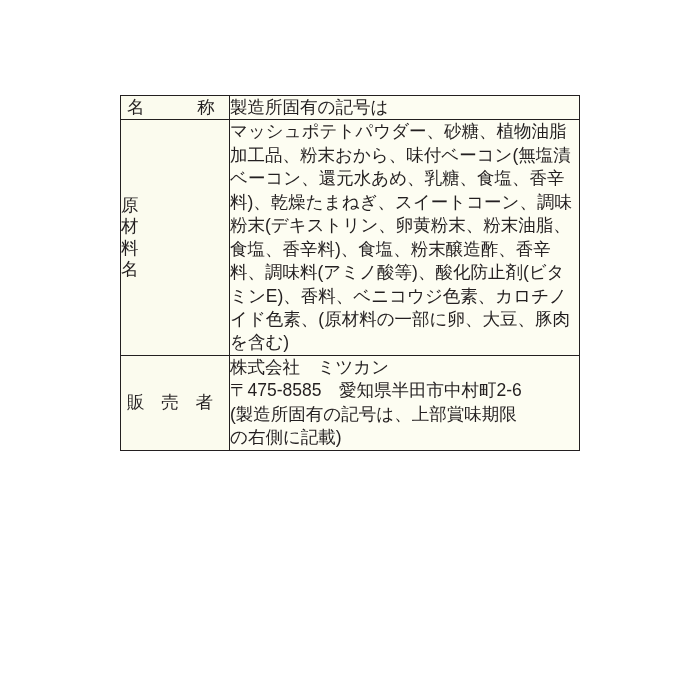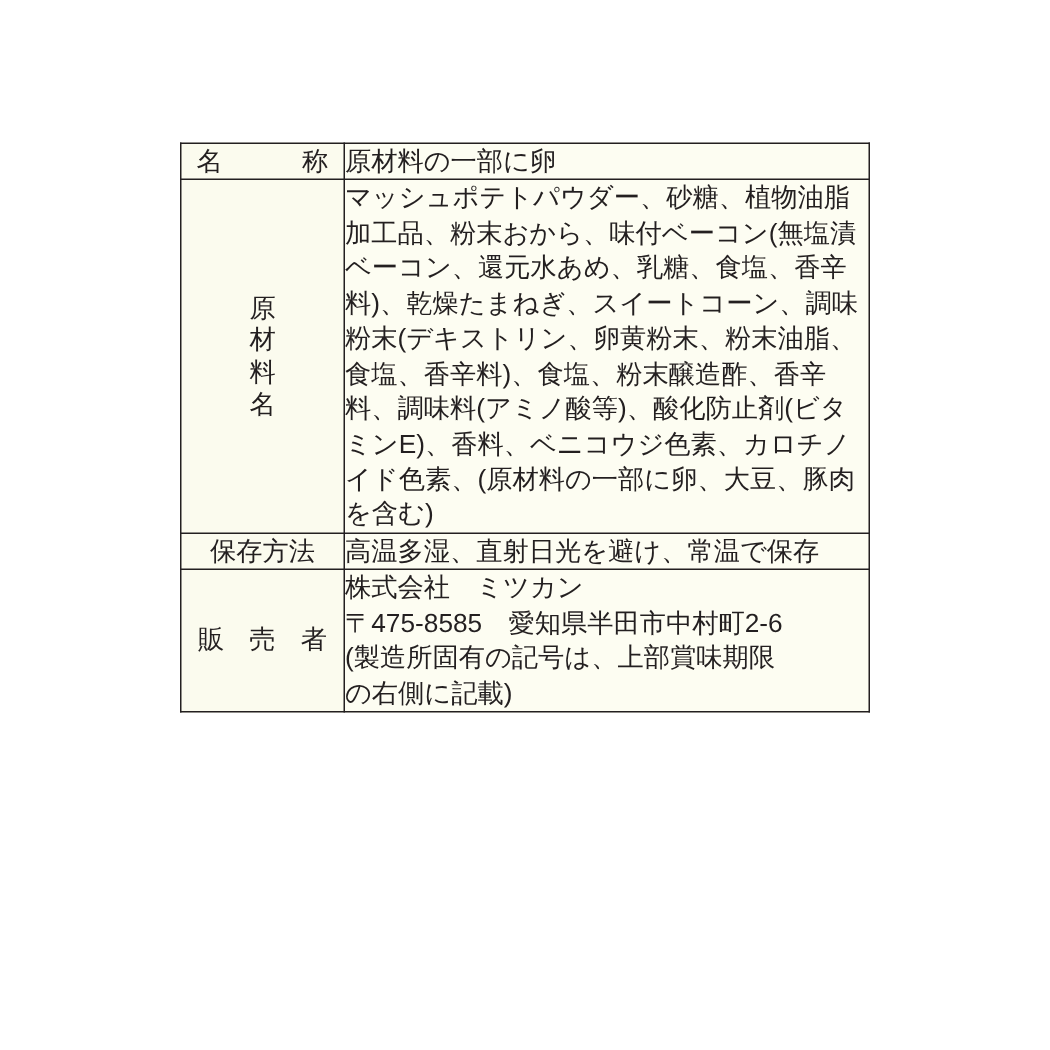--- a/index.html
+++ b/index.html
@@ -39,7 +39,7 @@
   td.head-cell {
     width: 108px;
     background: #fbfbee;
-    text-align: center;
+    text-align: left;
     padding: 4px 6px;
     white-space: nowrap;
   }

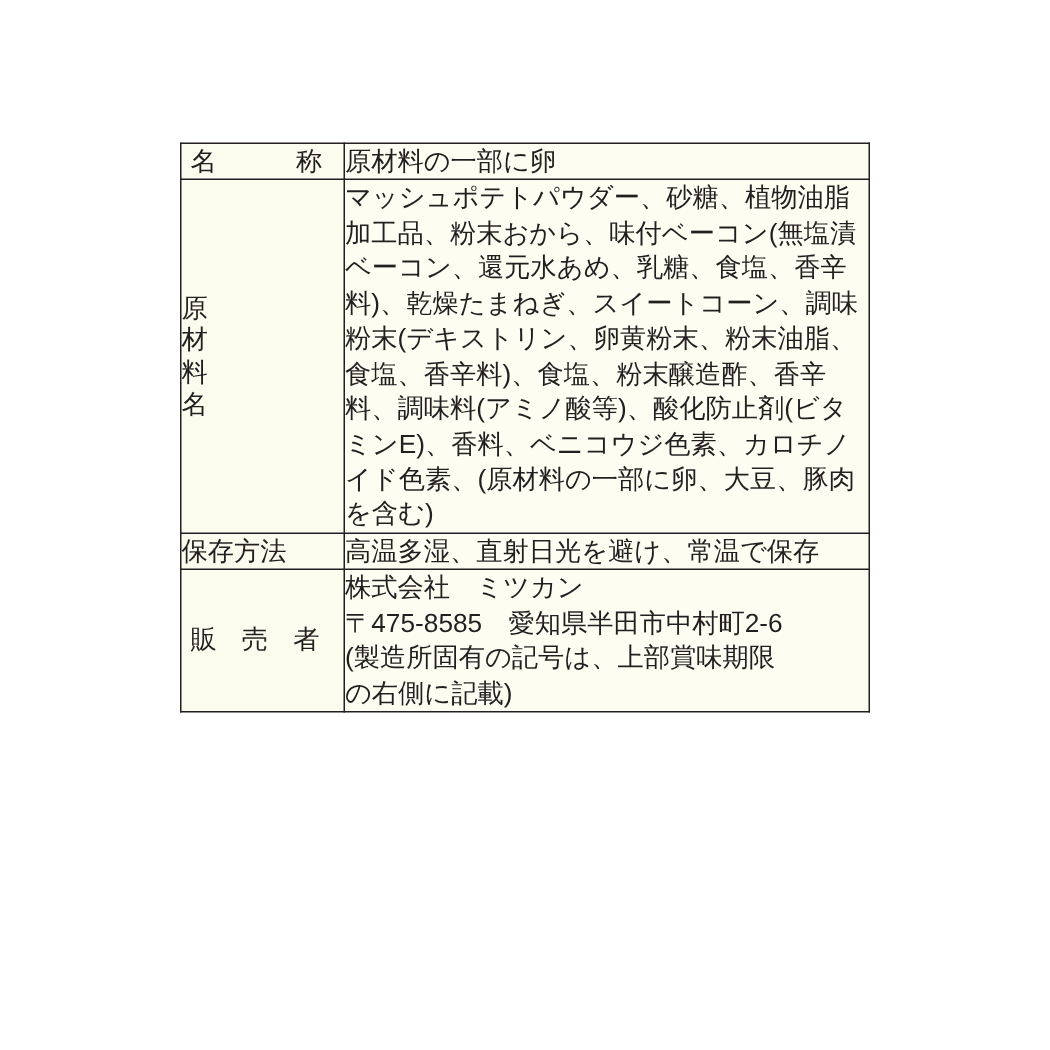--- a/index.html
+++ b/index.html
@@ -94,7 +94,7 @@
           <span class="head-spread">名　　称</span>
         </td>
         <td class="body-cell">
-          <span class="body-text">原材料の一部に卵</span>
+          <span class="body-text">製造所固有の記号は</span>
         </td>
       </tr>
       <tr class="row-ingredients">

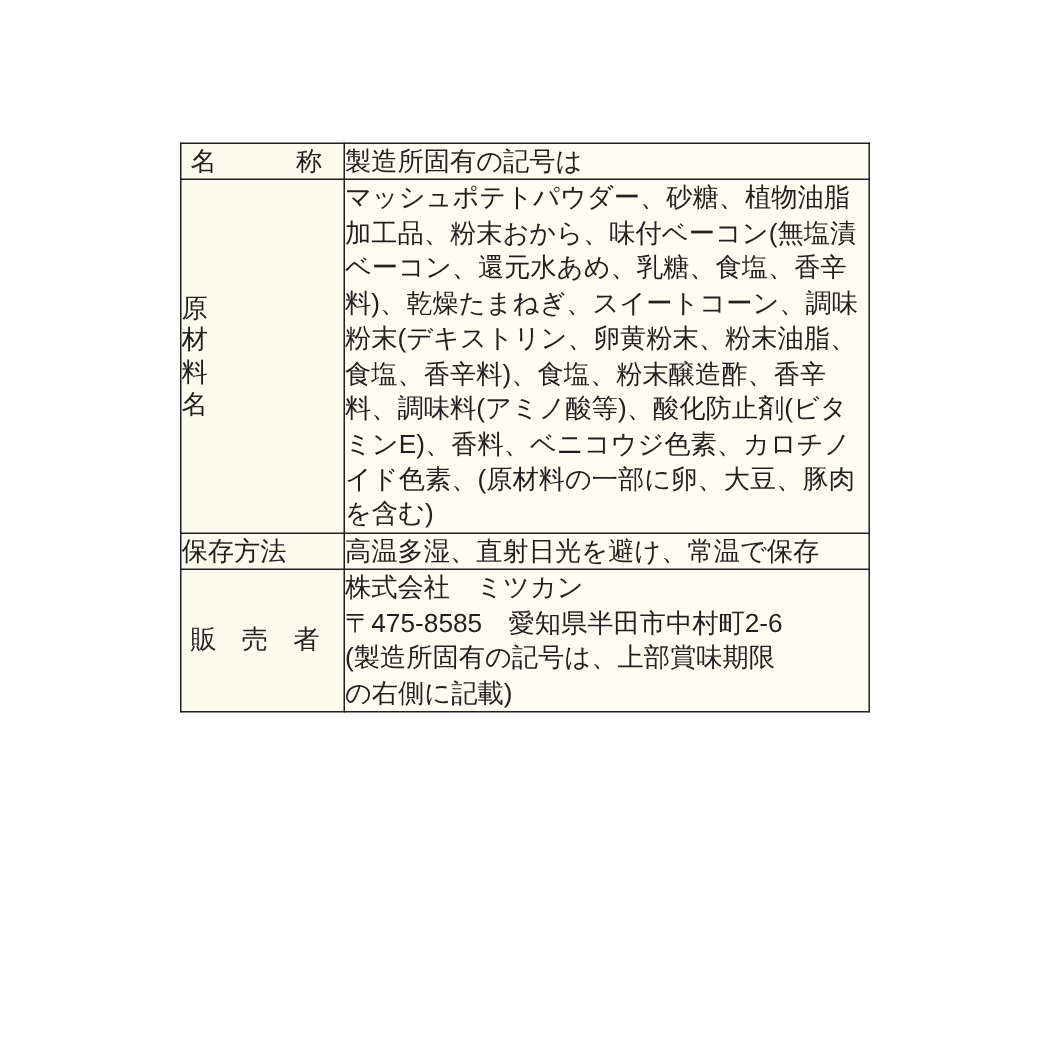--- a/index.html
+++ b/index.html
@@ -108,14 +108,6 @@
           <span class="body-text">マッシュポテトパウダー、砂糖、植物油脂加工品、粉末おから、味付ベーコン(無塩漬ベーコン、還元水あめ、乳糖、食塩、香辛料)、乾燥たまねぎ、スイートコーン、調味粉末(デキストリン、卵黄粉末、粉末油脂、食塩、香辛料)、食塩、粉末醸造酢、香辛料、調味料(アミノ酸等)、酸化防止剤(ビタミンE)、香料、ベニコウジ色素、カロチノイド色素、(原材料の一部に卵、大豆、豚肉を含む)</span>
         </td>
       </tr>
-      <tr class="row-storage">
-        <td class="head-cell">
-          <span>保存方法</span>
-        </td>
-        <td class="body-cell">
-          <span class="body-text">高温多湿、直射日光を避け、常温で保存</span>
-        </td>
-      </tr>
       <tr class="row-seller">
         <td class="head-cell">
           <span class="head-spread">販 売 者</span>

